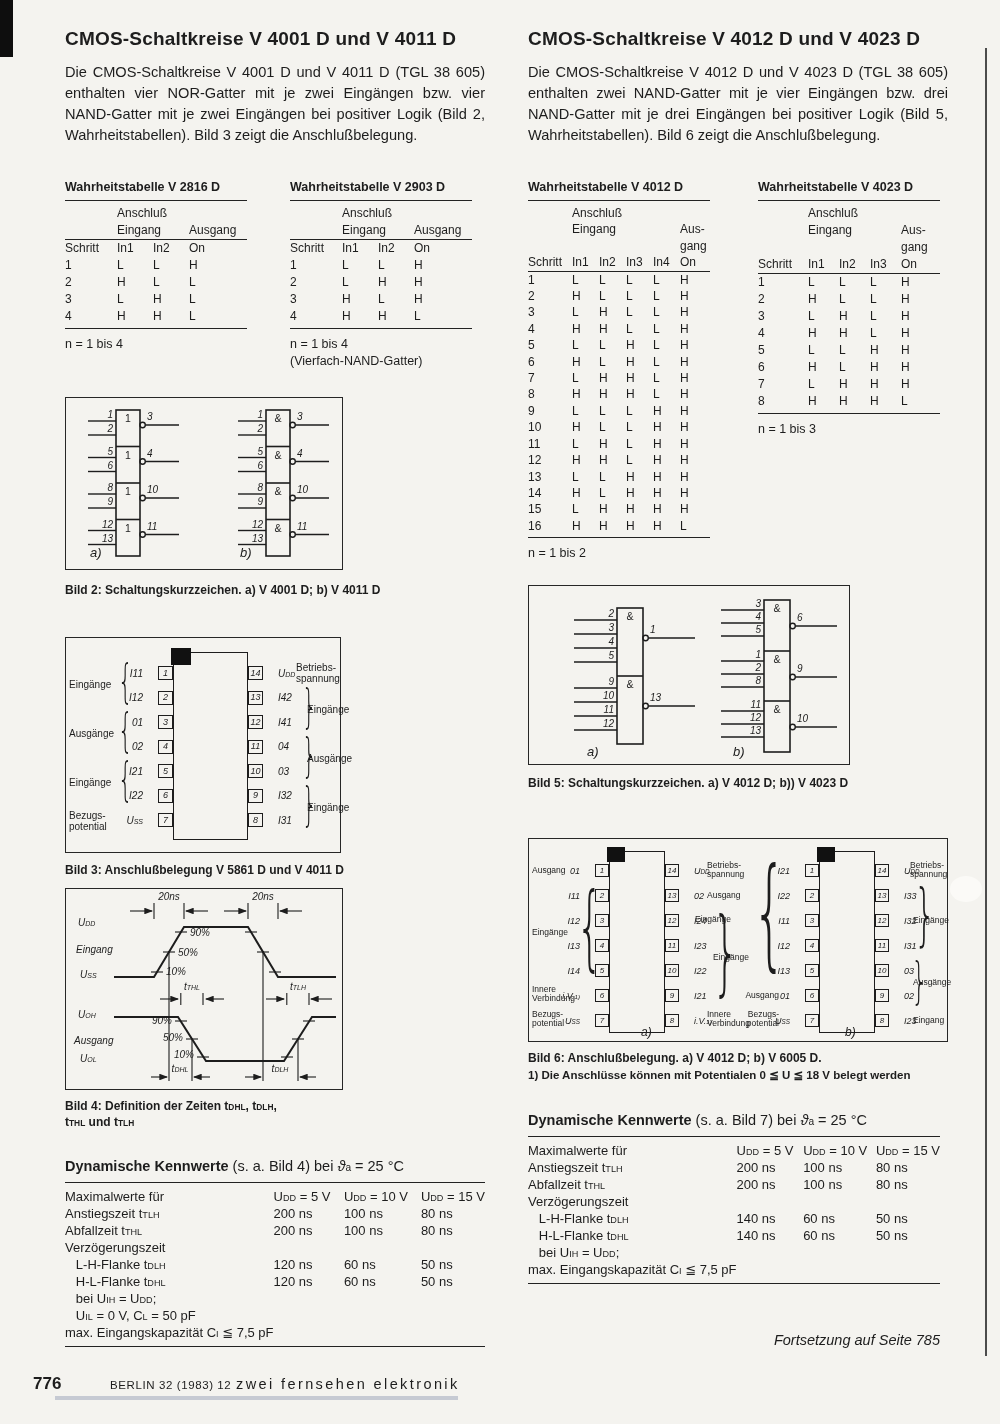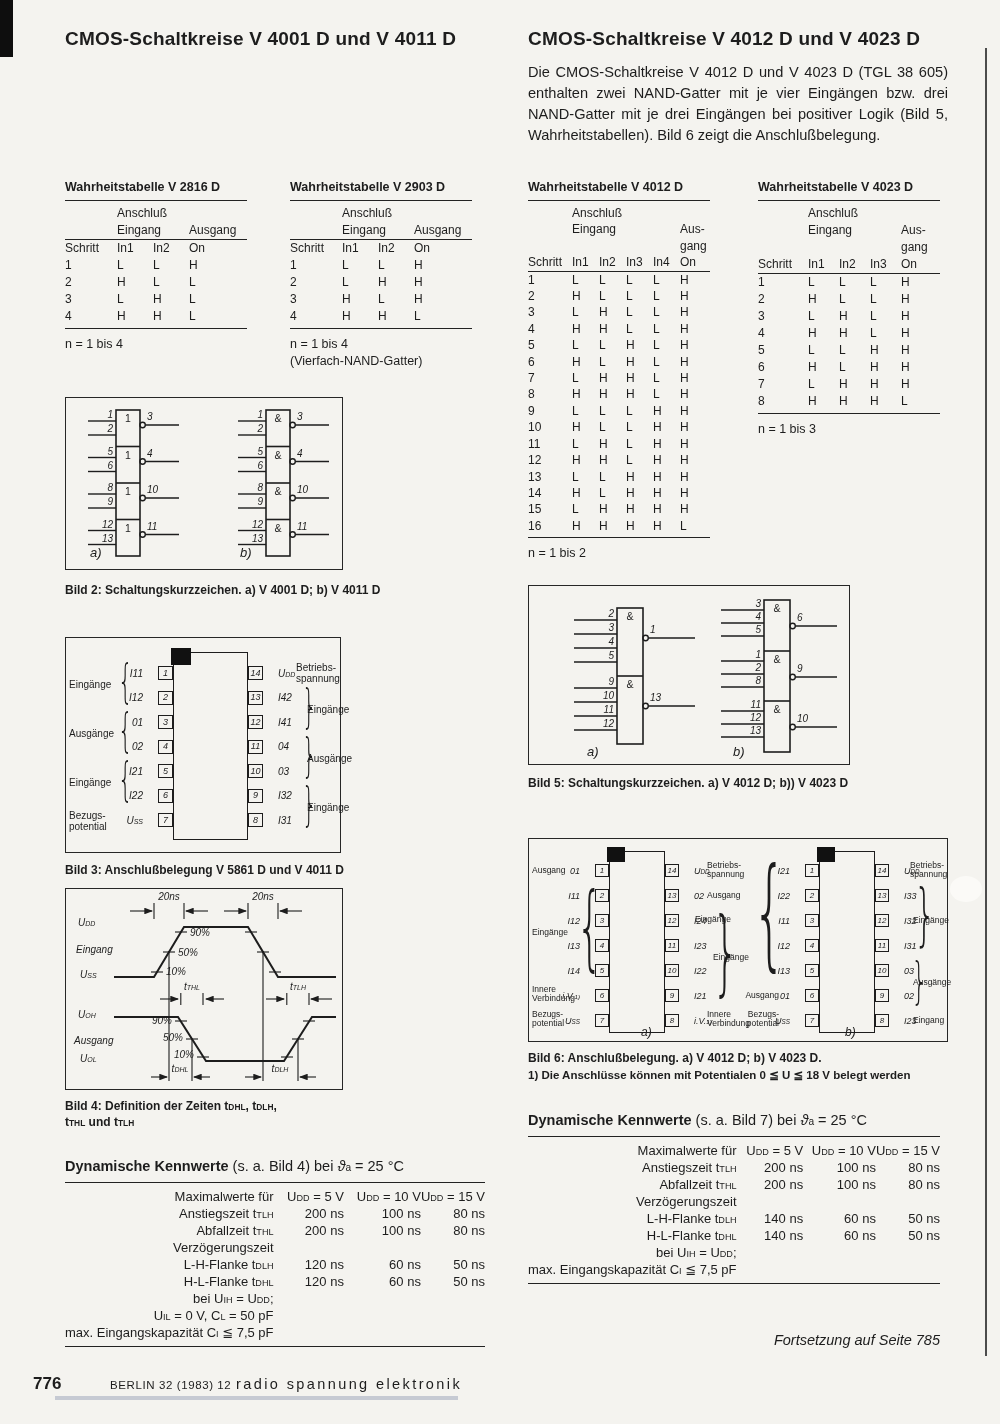--- a/index.html
+++ b/index.html
@@ -60,6 +60,7 @@
   <div class="abs" style="left:985px;top:48px;width:1.6px;height:1308px;background:#4c4c4c"></div>
 
   <div class="col-title" style="left:65px;top:28px">CMOS-Schaltkreise V 4001 D und V 4011 D</div>
+  <div class="intro" style="left:65px;top:62px">Die CMOS-Schaltkreise V 4001 D und V 4011 D (TGL 38 605) enthalten vier NOR-Gatter mit je zwei Eingängen bzw. vier NAND-Gatter mit je zwei Eingängen bei positiver Logik (Bild 2, Wahrheitstabellen). Bild 3 zeigt die Anschlußbelegung.</div>
 
   <div class="tt" style="left:65px;top:180px">
     <div class="tt-title">Wahrheitstabelle V 2816 D</div>

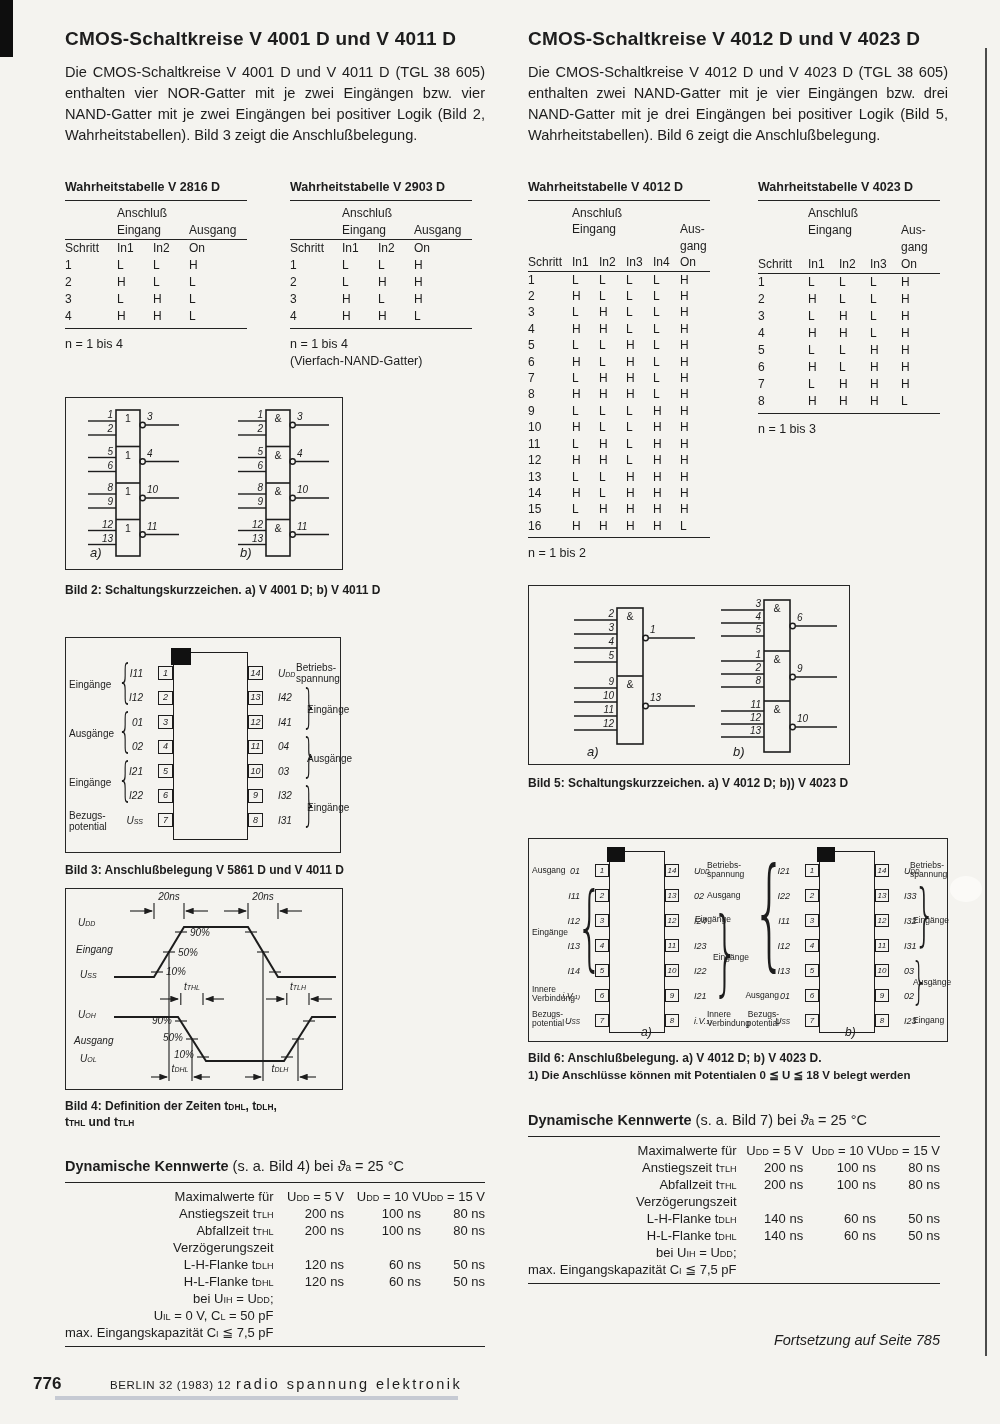--- a/index.html
+++ b/index.html
@@ -971,7 +971,7 @@
     <span class="gcat small" style="left:384px;top:177px">Eingang</span>
     <span class="sublab" style="left:316px;top:186px;font-size:12px">b)</span>
   </div>
-  <div class="cap" style="left:528px;top:1050px">Bild 6: Anschlußbelegung. a) V 4012 D; b) V 4023 D.</div>
+  <div class="cap" style="left:528px;top:1050px">Bild 6: Anschlußbelegung. a) V 4012 D; b) V 6005 D.</div>
   <div class="footnote" style="left:528px;top:1068px">1) Die Anschlüsse können mit Potentialen 0 ≦ U ≦ 18 V belegt werden</div>
 
   <div class="kw" style="left:528px;top:1112px;width:412px">

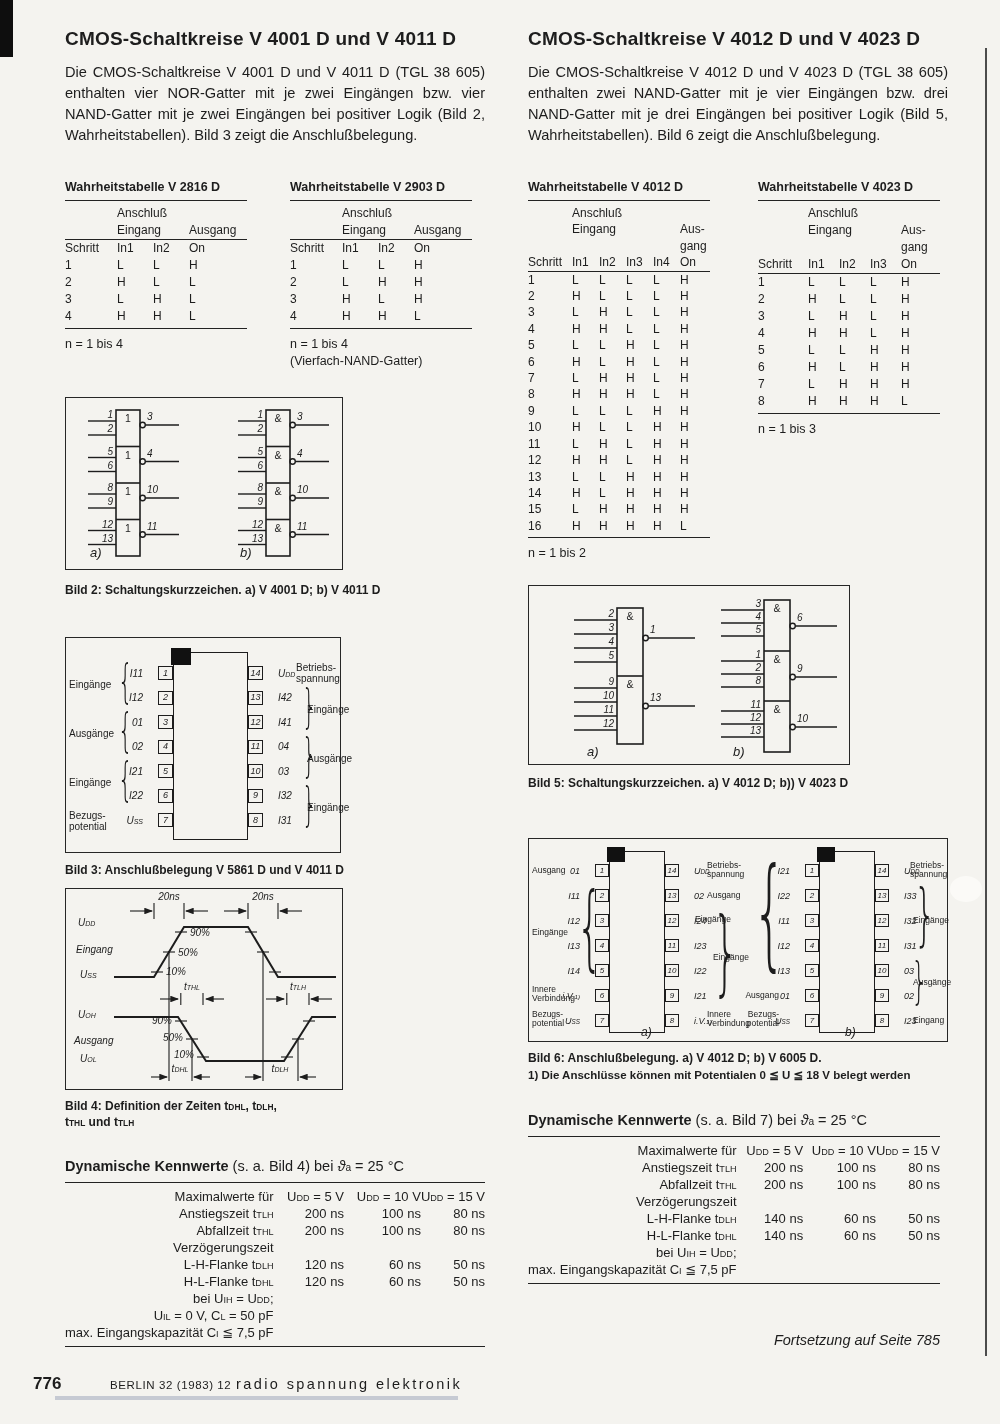--- a/index.html
+++ b/index.html
@@ -22,7 +22,7 @@
   
   .kw{position:absolute;font-size:13px;}
   .kw-title{font-size:14.5px;margin-bottom:8px;white-space:nowrap;}
-  .kw table{border-collapse:collapse;table-layout:fixed;margin-top:5px;margin-bottom:5px;text-align:right;}
+  .kw table{border-collapse:collapse;table-layout:fixed;margin-top:5px;margin-bottom:5px;}
   .kw td{padding:0;line-height:17px;white-space:nowrap;}
   
   .fig{position:absolute;border:1.6px solid #262626;box-sizing:border-box;background:transparent;}

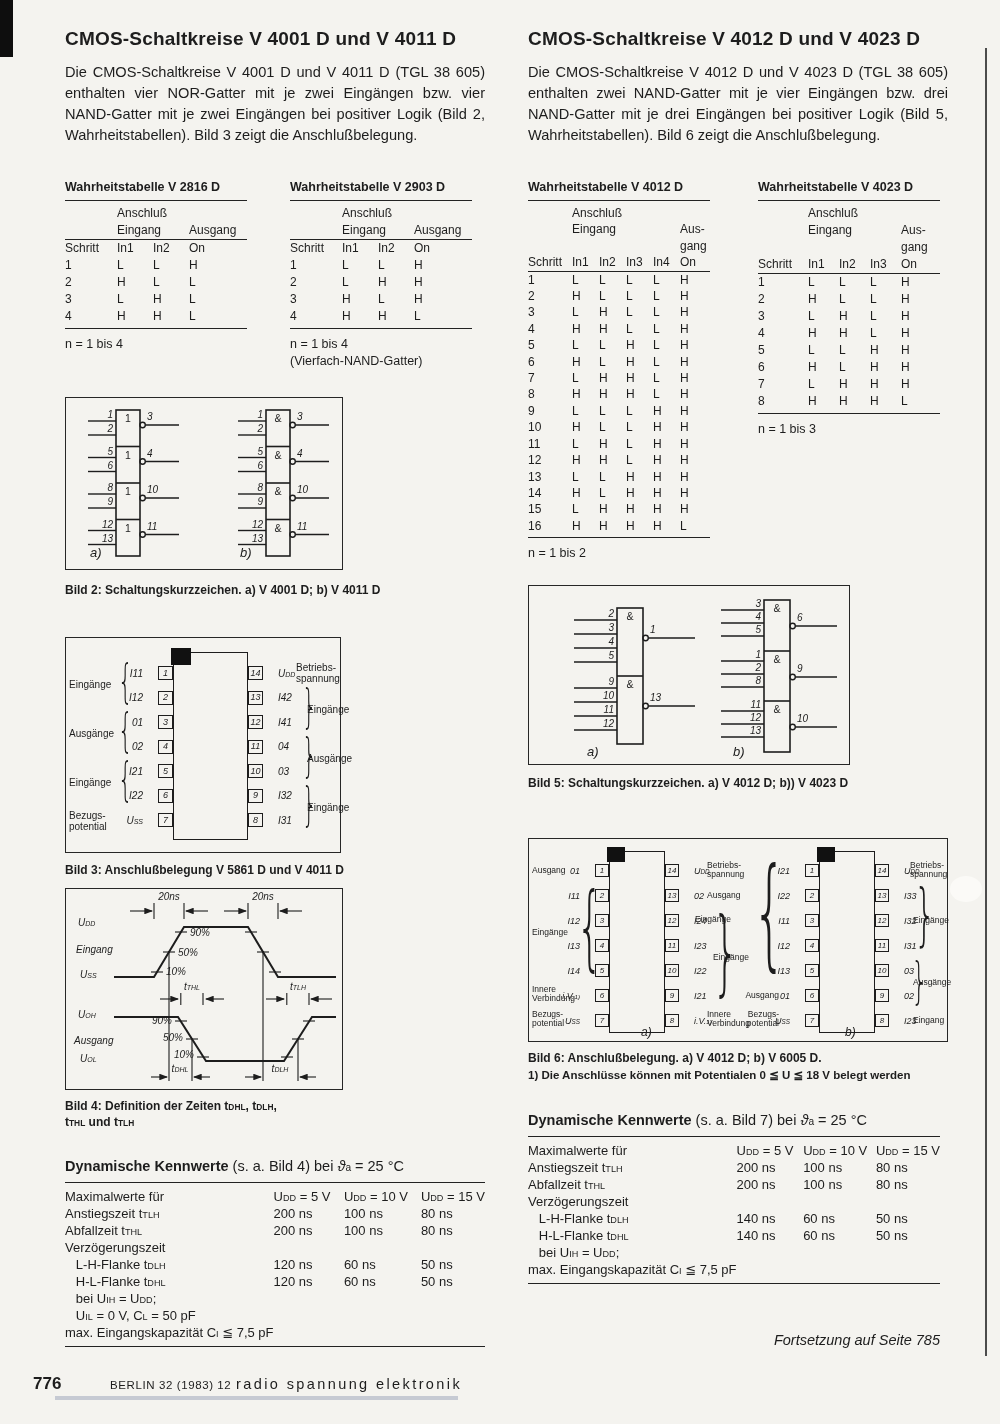--- a/index.html
+++ b/index.html
@@ -1042,7 +1042,7 @@
 
   <div class="foot" style="left:33px;top:1374px;font-weight:bold;font-size:17px">776</div>
   <div class="foot" style="left:110px;top:1379px;font-size:11.5px;letter-spacing:.6px">BERLIN 32 (1983) 12</div>
-  <div class="foot" style="left:236px;top:1376px;font-size:14.5px;letter-spacing:2.4px">radio spannung elektronik</div>
+  <div class="foot" style="left:236px;top:1376px;font-size:14.5px;letter-spacing:2.4px">zwei fernsehen elektronik</div>
   <div class="abs" style="left:55px;top:1396px;width:403px;height:3.5px;background:#c6cad3"></div>
   <div class="abs" style="left:950px;top:876px;width:32px;height:26px;background:#fbfaf7;border-radius:50%"></div>
 </div>

